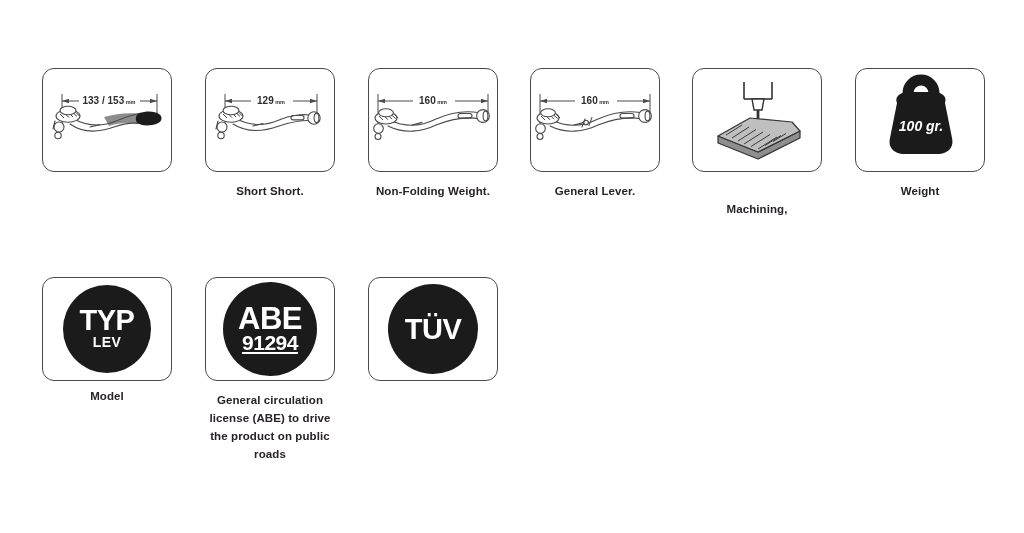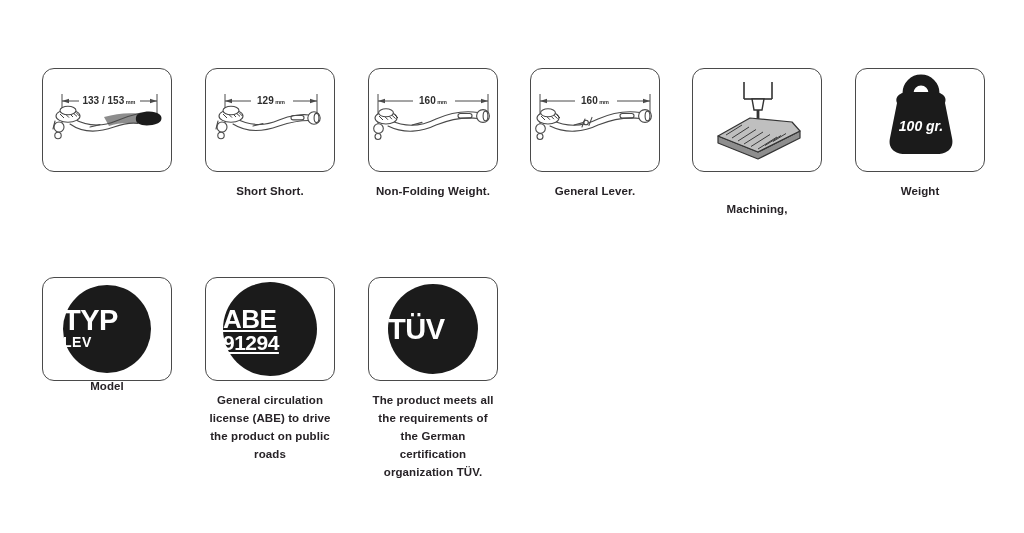--- a/index.html
+++ b/index.html
@@ -12,7 +12,7 @@
            font-size:11.5px;font-weight:bold;color:#272327;line-height:18px;letter-spacing:.1px;}
   .caption .sub{font-weight:normal;color:#4f4b4c;}
   .badge-circle{border-radius:50%;background:#1b1b1b;color:#fff;display:flex;flex-direction:column;
-                align-items:flex-start;justify-content:center;text-align:center;}
+                align-items:center;justify-content:center;text-align:center;}
   .b-typ{width:88px;height:88px;}
   .b-typ .l1{font-size:29px;font-weight:800;line-height:26px;letter-spacing:-.5px;}
   .b-typ .l2{font-size:14px;font-weight:700;line-height:18px;letter-spacing:.5px;}

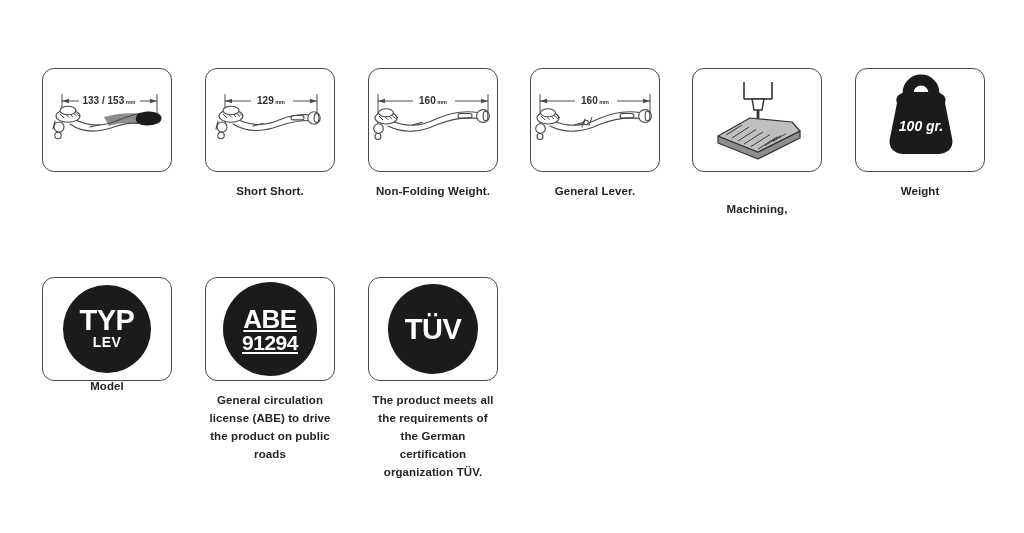--- a/index.html
+++ b/index.html
@@ -17,7 +17,7 @@
   .b-typ .l1{font-size:29px;font-weight:800;line-height:26px;letter-spacing:-.5px;}
   .b-typ .l2{font-size:14px;font-weight:700;line-height:18px;letter-spacing:.5px;}
   .b-abe{width:94px;height:94px;}
-  .b-abe .l1{font-size:26px;font-weight:800;line-height:26px;letter-spacing:-.5px;text-decoration:underline;}
+  .b-abe .l1{font-size:31px;font-weight:800;line-height:26px;letter-spacing:-.5px;}
   .b-abe .l2{font-size:21px;font-weight:800;line-height:21px;letter-spacing:-.5px;text-decoration:underline;}
   .b-tuv{width:90px;height:90px;}
   .b-tuv .l1{font-size:29px;font-weight:800;letter-spacing:-.5px;}

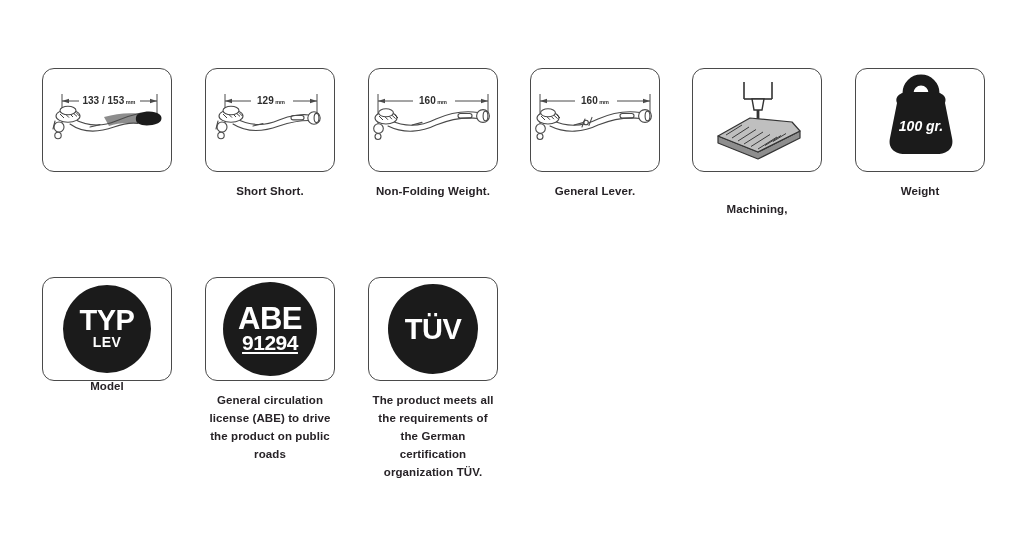--- a/index.html
+++ b/index.html
@@ -182,7 +182,7 @@
     </div>
   </div>
 
-  <div class="caption" style="left:27px;top:377px;">Model</div>
+  <div class="caption" style="left:27px;top:387px;">Model</div>
   <div class="caption" style="left:190px;top:391px;">General circulation
 license (ABE) to drive
 the product on public

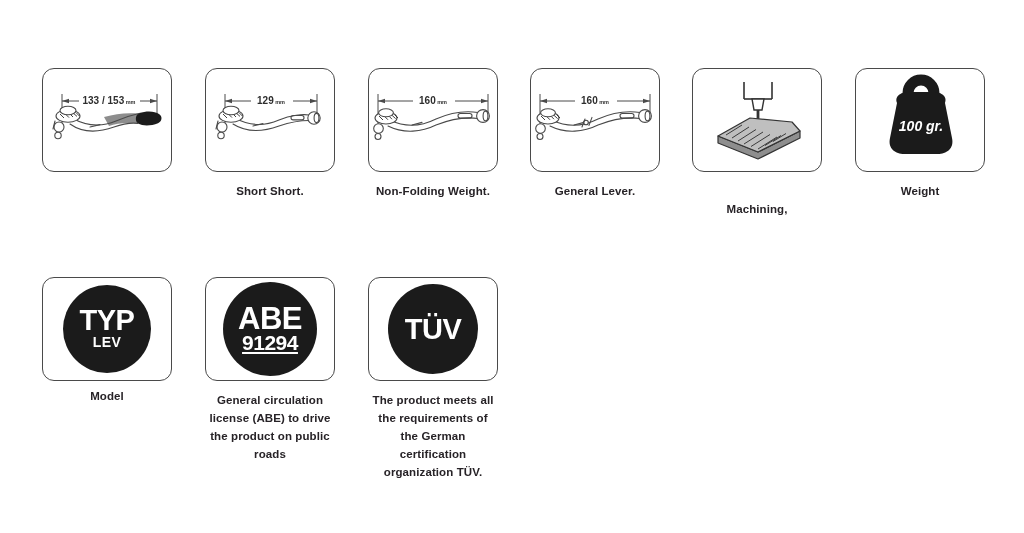--- a/index.html
+++ b/index.html
@@ -187,11 +187,6 @@
 license (ABE) to drive
 the product on public
 roads</div>
-  <div class="caption" style="left:353px;top:391px;">The product meets all
-the requirements of
-the German
-certification
-organization TÜV.</div>
 
 </div>
 

